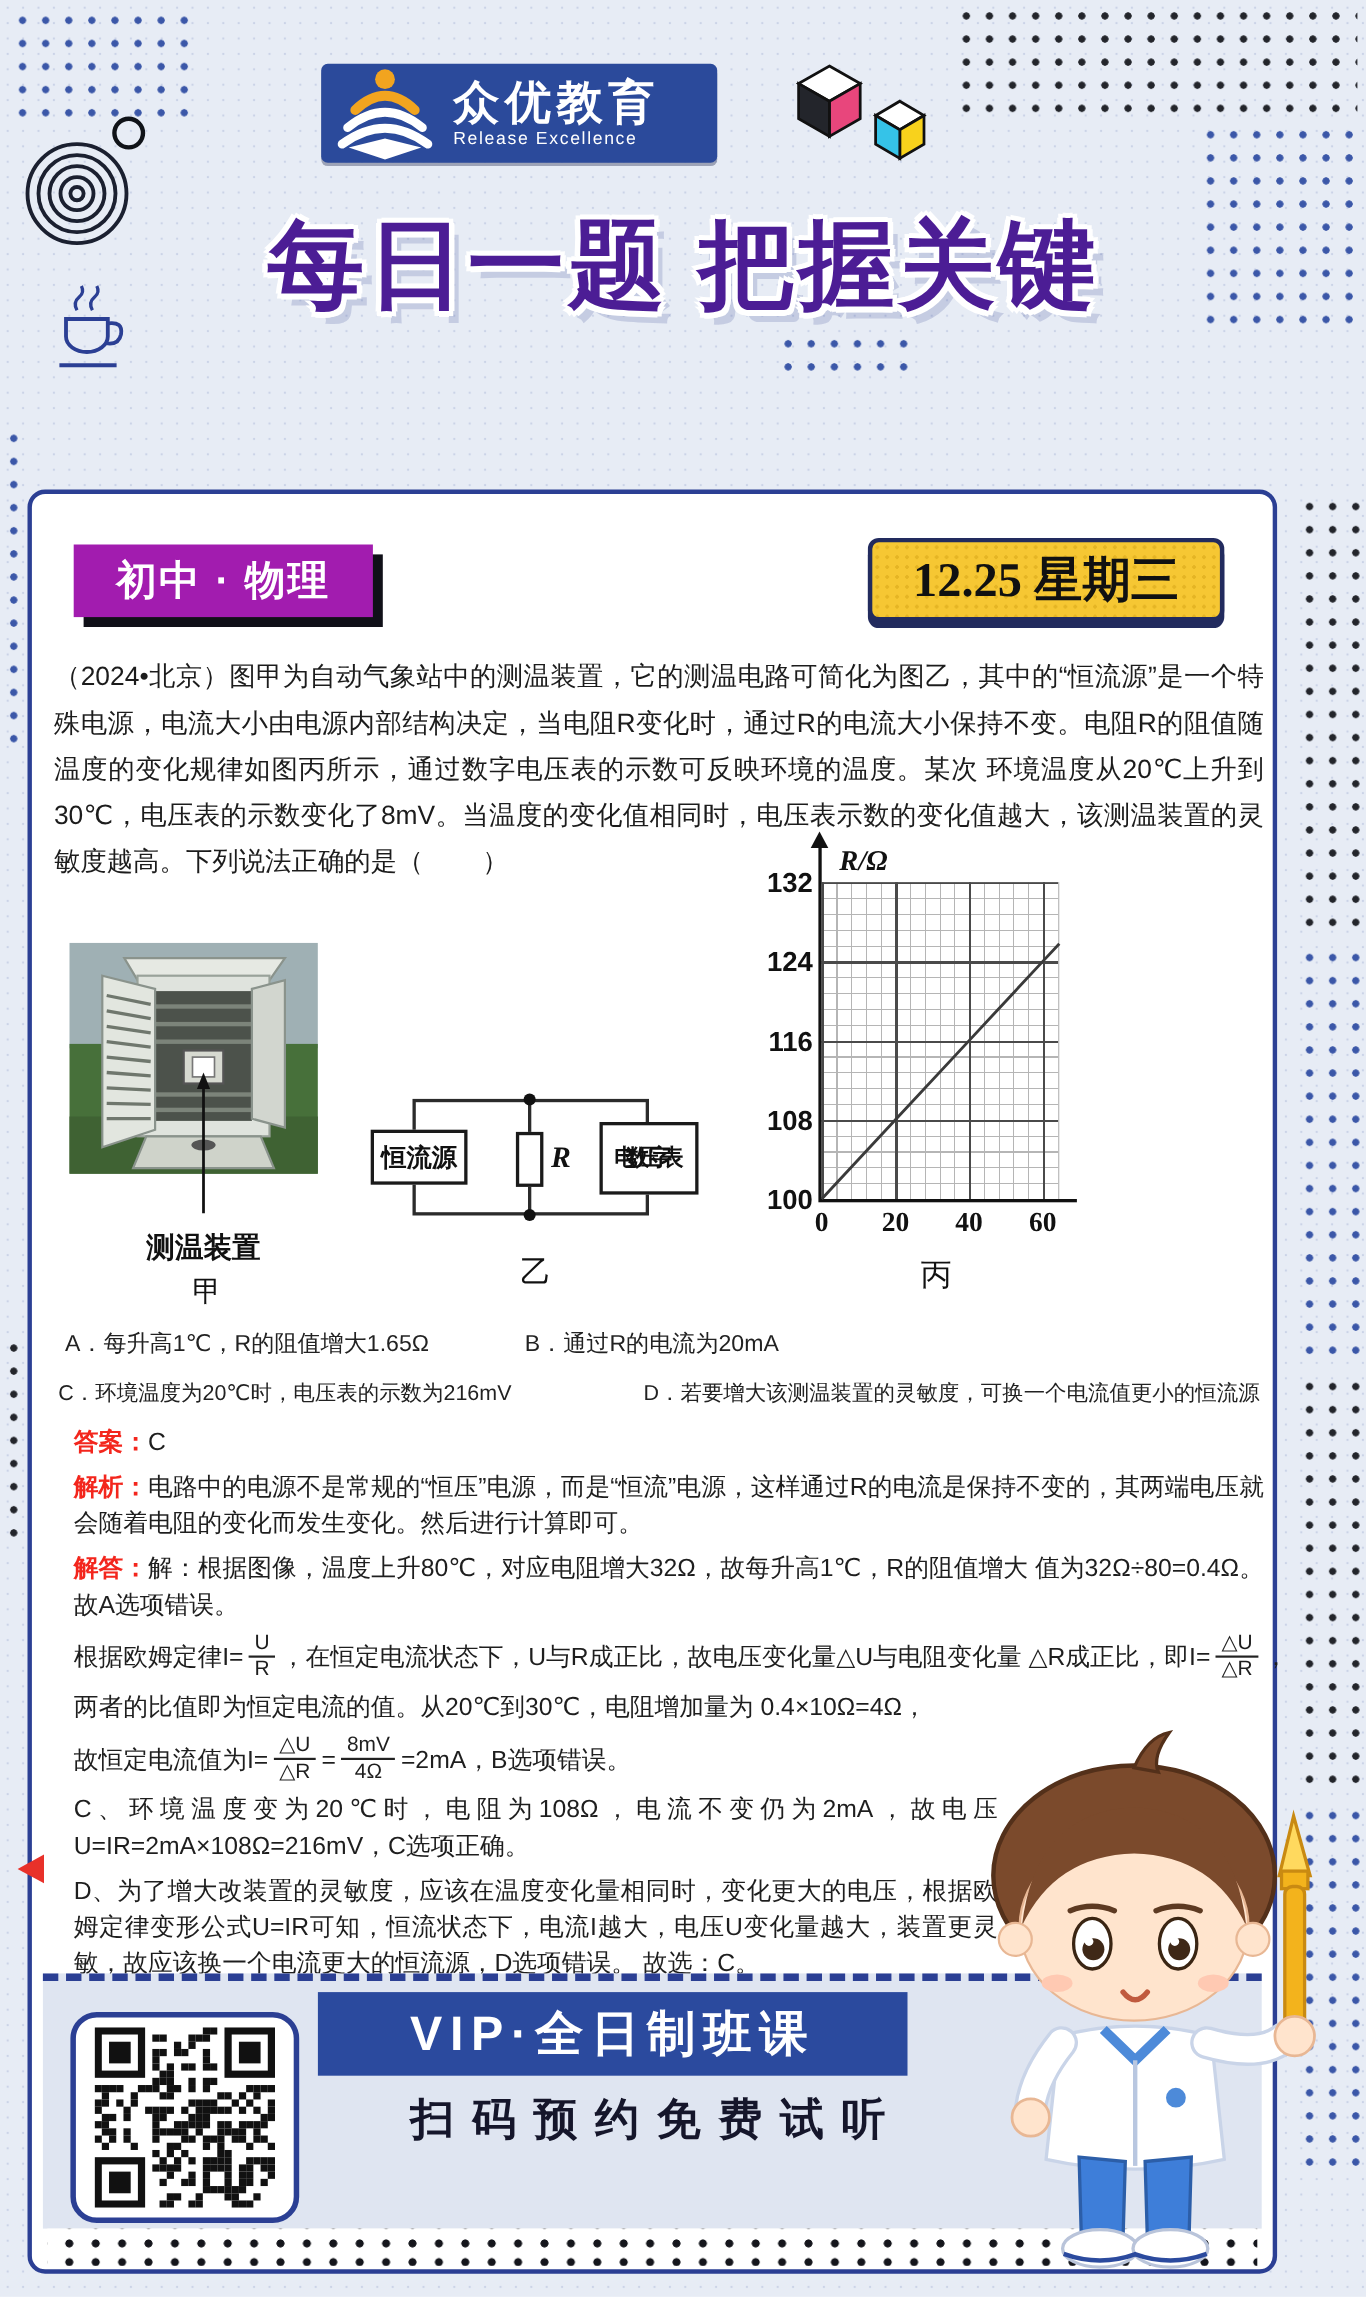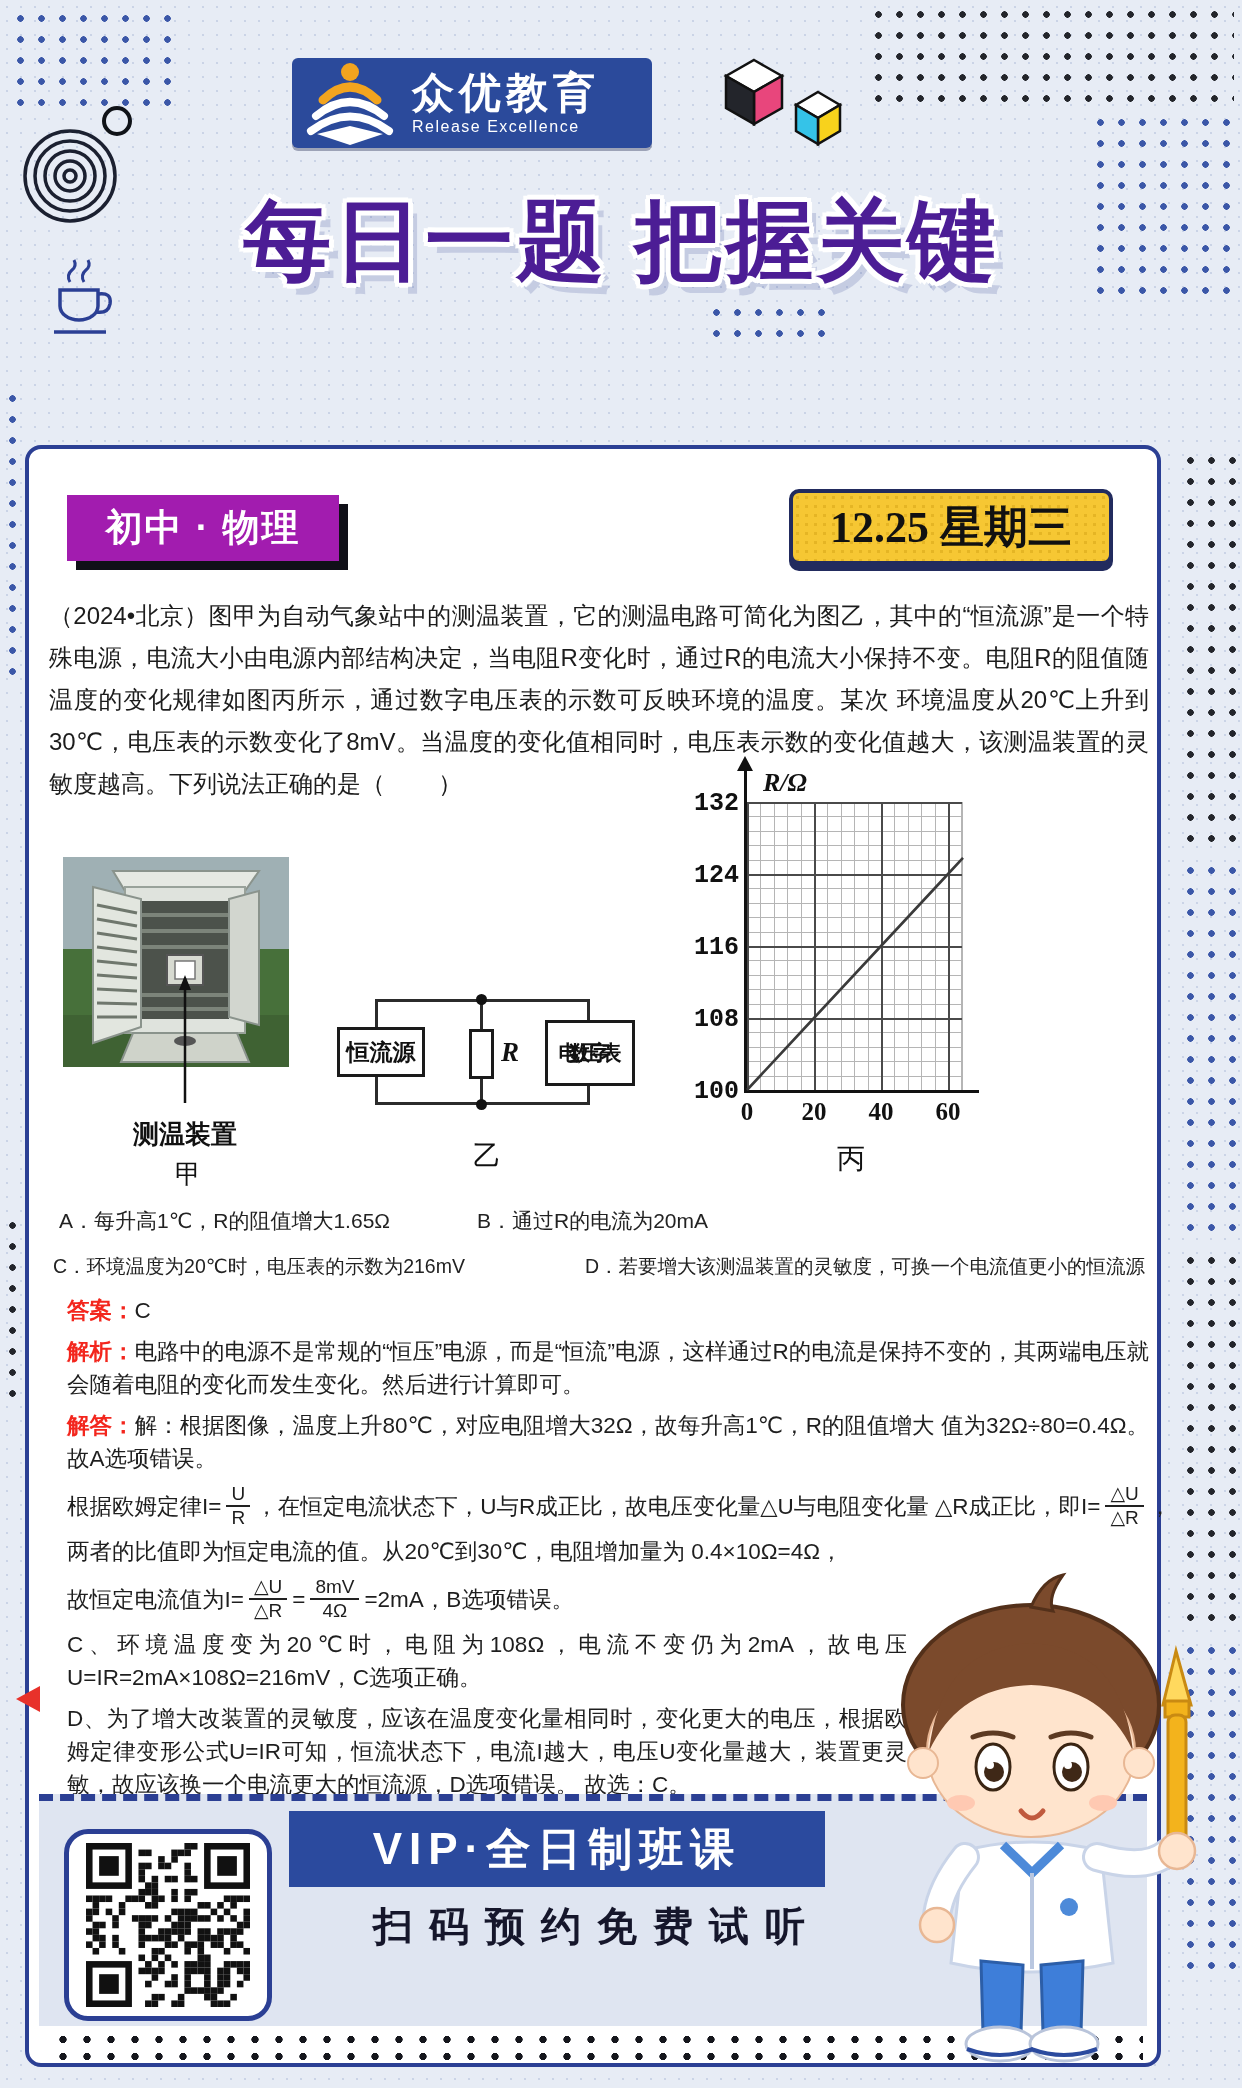--- a/index.html
+++ b/index.html
@@ -72,7 +72,7 @@
   .yarrow { left:68px; top:-8px; width:0; height:0; border-left:8px solid transparent; border-right:8px solid transparent; border-bottom:15px solid #111; }
   .xaxis { left:75px; top:326px; width:235px; height:3px; background:#111; }
   .ylab { left:94px; top:4px; font-family:"Liberation Serif",serif; font-style:italic; font-weight:bold; font-size:26px; color:#111; }
-  .yt { left:14px; width:56px; text-align:right; font-family:Liberation Mono, monospace; font-weight:bold; font-size:25px; color:#111; }
+  .yt { left:14px; width:56px; text-align:right; font-family:Liberation Sans, sans-serif; font-weight:bold; font-size:25px; color:#111; }
   .xt { top:334px; width:30px; text-align:center; font-family:"Liberation Serif",serif; font-weight:bold; font-size:25px; color:#111; }
   .linesvg { left:78px; top:38px; width:216px; height:288px; overflow:visible; }
   .graph-tag { left:168px; top:376px; font-size:28px; color:#111; }

